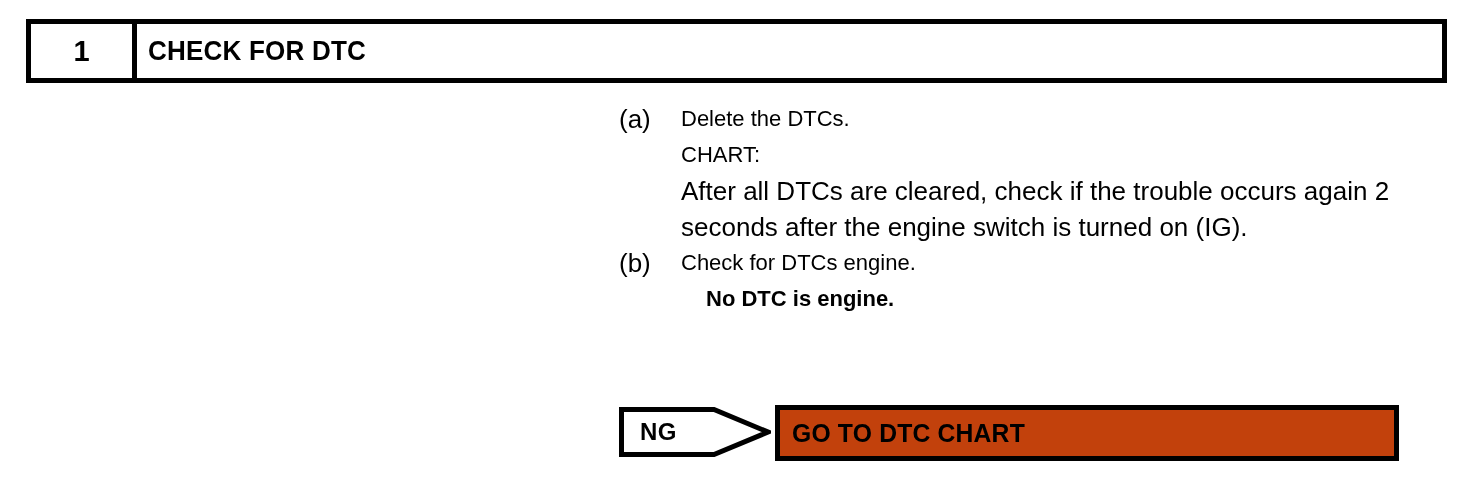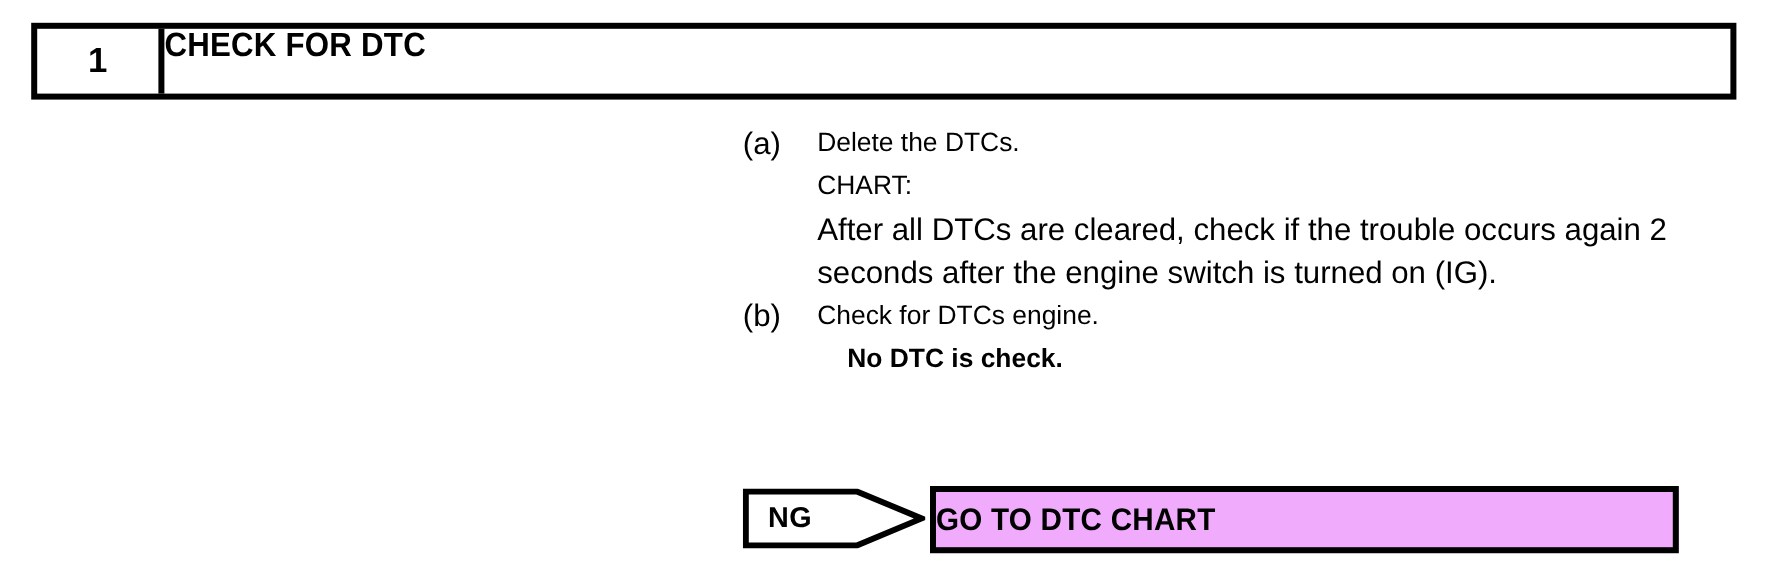--- a/index.html
+++ b/index.html
@@ -46,6 +46,8 @@
   .step-title-cell {
     flex: 1;
     display: flex;
+    align-items: center;
+    padding-left: 11px;
     box-sizing: border-box;
   }
   .step-title {

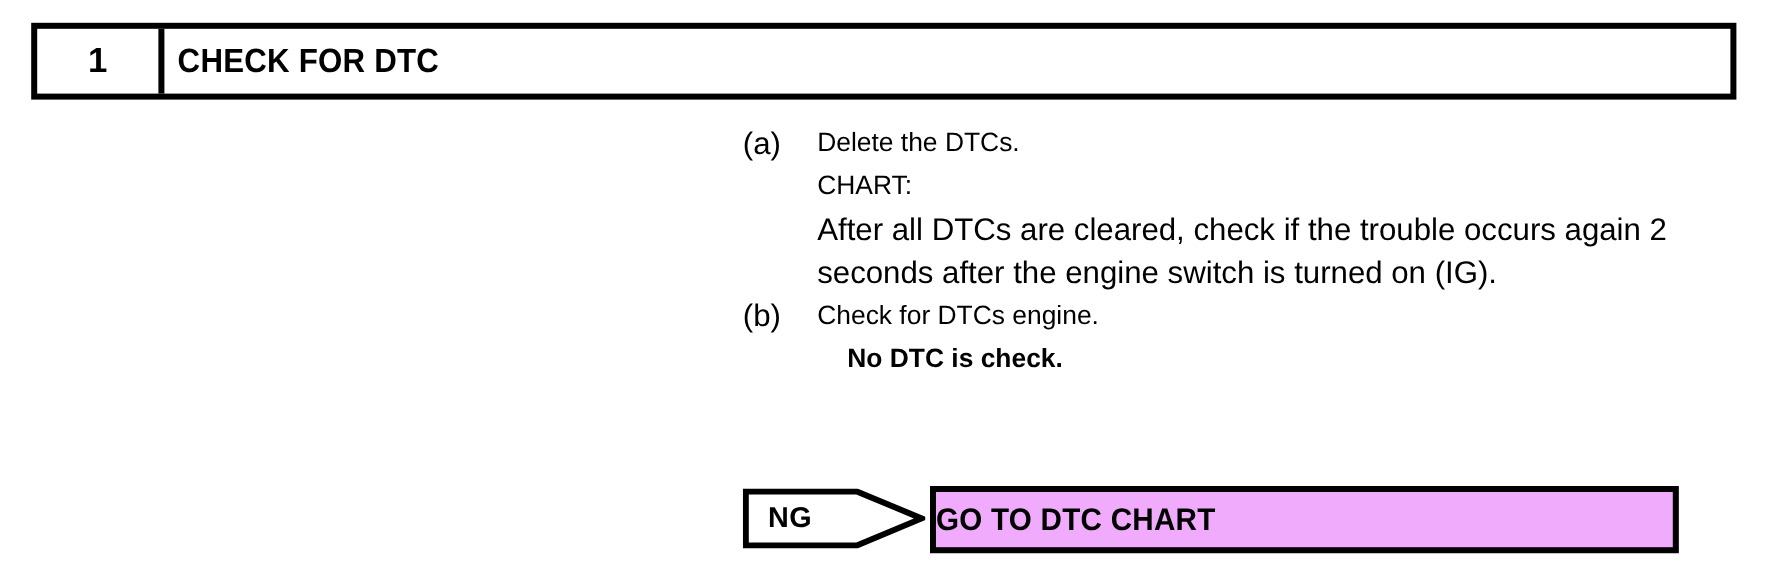--- a/index.html
+++ b/index.html
@@ -179,7 +179,7 @@
     <span class="proc-label">(b)</span>
     <div class="proc-body">
       <div class="proc-line">Check for DTCs engine.</div>
-      <div class="proc-line bold indent-1">No DTC is check.</div>
+      <div class="proc-line bold indent-1">No DTC is engine.</div>
     </div>
   </div>
 

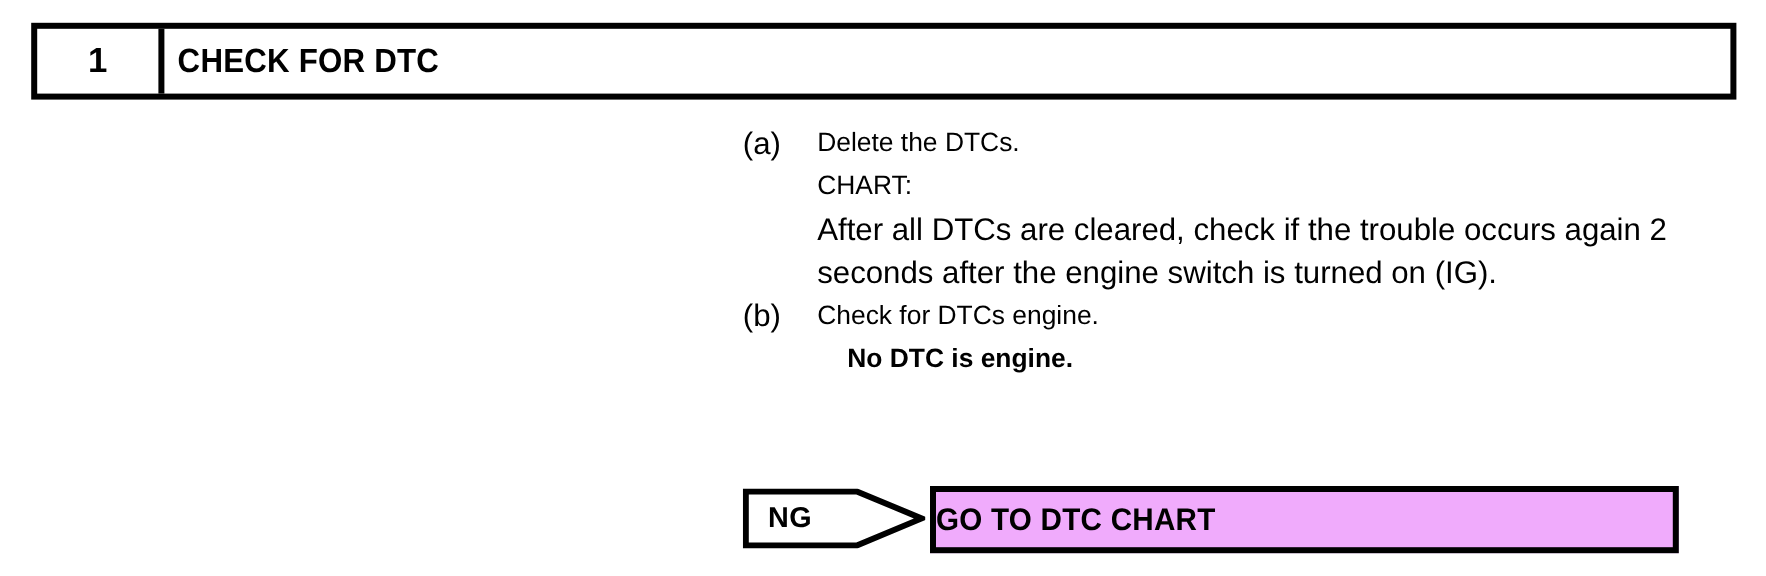--- a/index.html
+++ b/index.html
@@ -138,9 +138,10 @@
     height: 56px;
     box-sizing: border-box;
     border: 5px solid #000;
-    background: #f0abfc;
-    display: flex;
-    align-items: center;
+    background: #c2410c;
+    display: flex;
+    align-items: center;
+    padding-left: 12px;
   }
   .goto-label {
     font-size: 26px;

